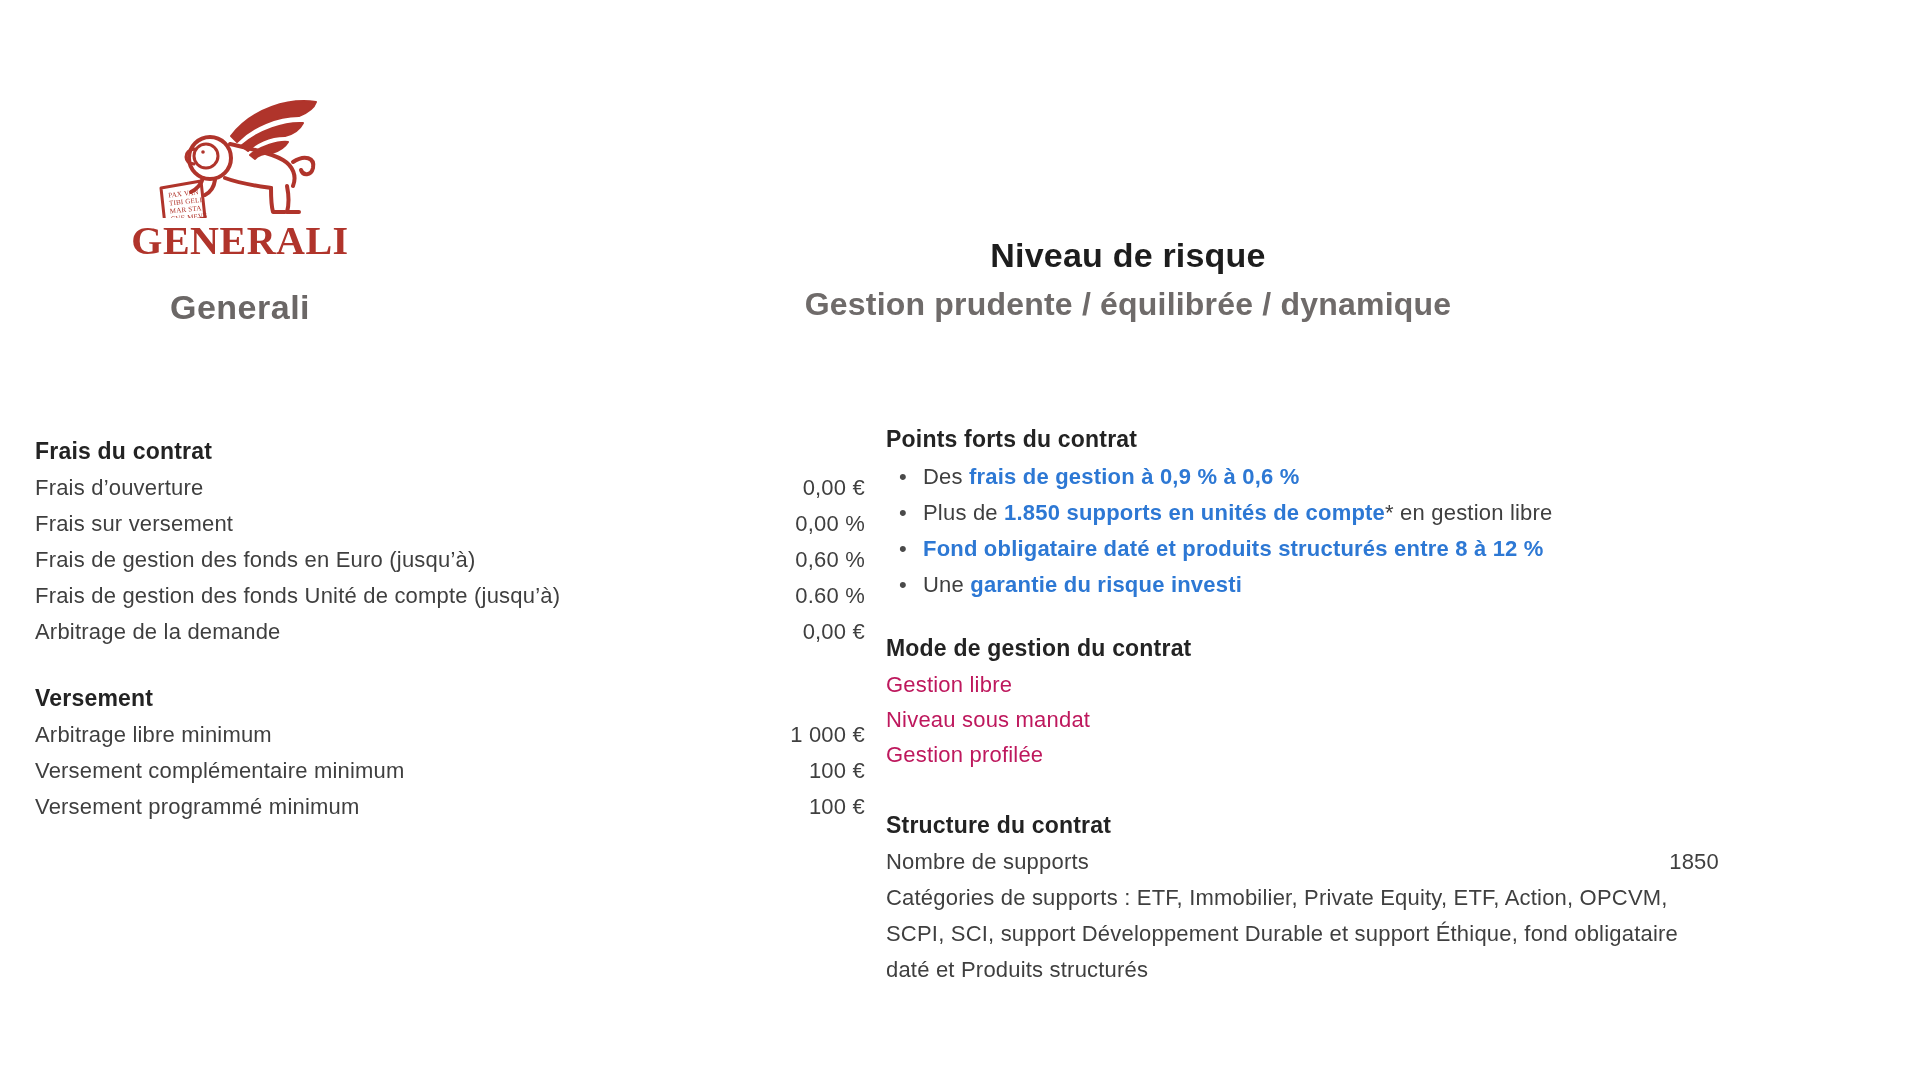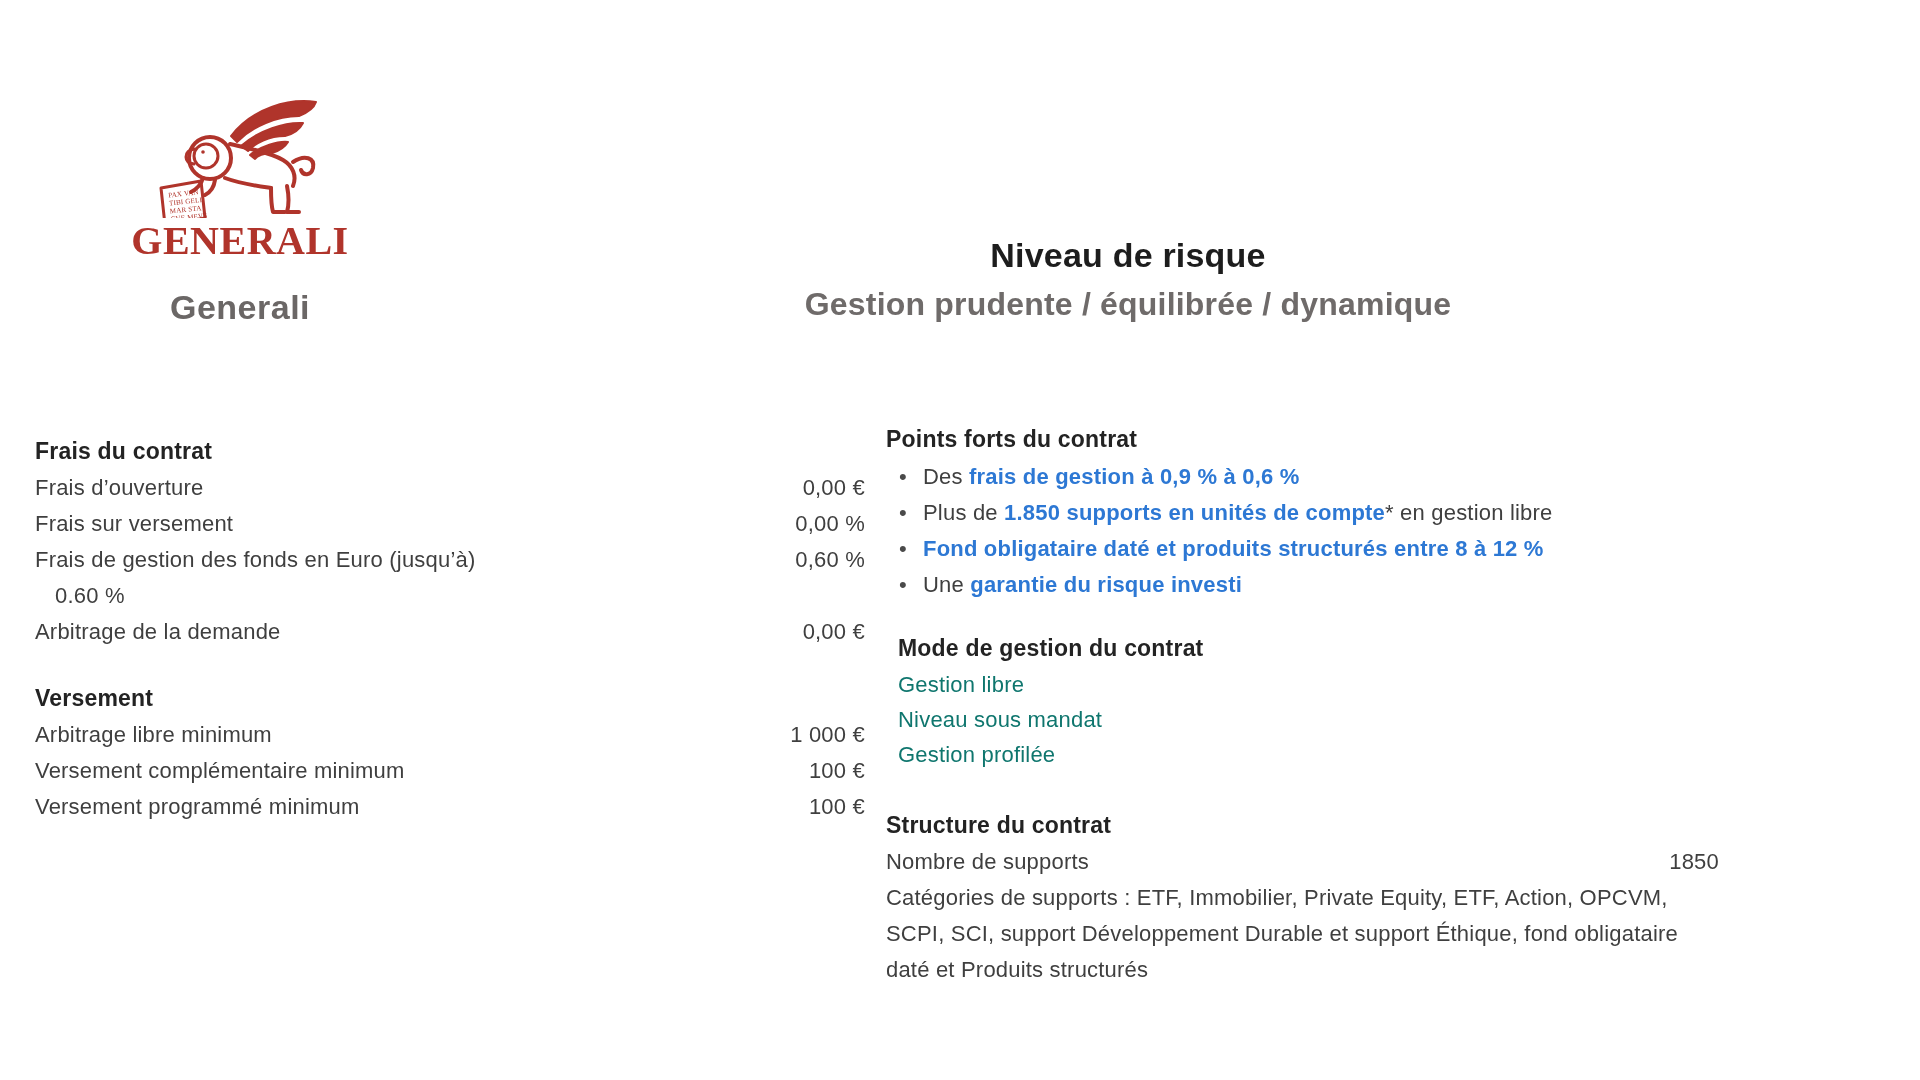--- a/index.html
+++ b/index.html
@@ -101,6 +101,7 @@
       <span class="kv-value">0,60 %</span>
     </div>
     <div class="kv-row">
+      <span class="kv-label">Frais de gestion des fonds Unité de compte (jusqu’à)</span>
       <span class="kv-value">0.60 %</span>
     </div>
     <div class="kv-row">

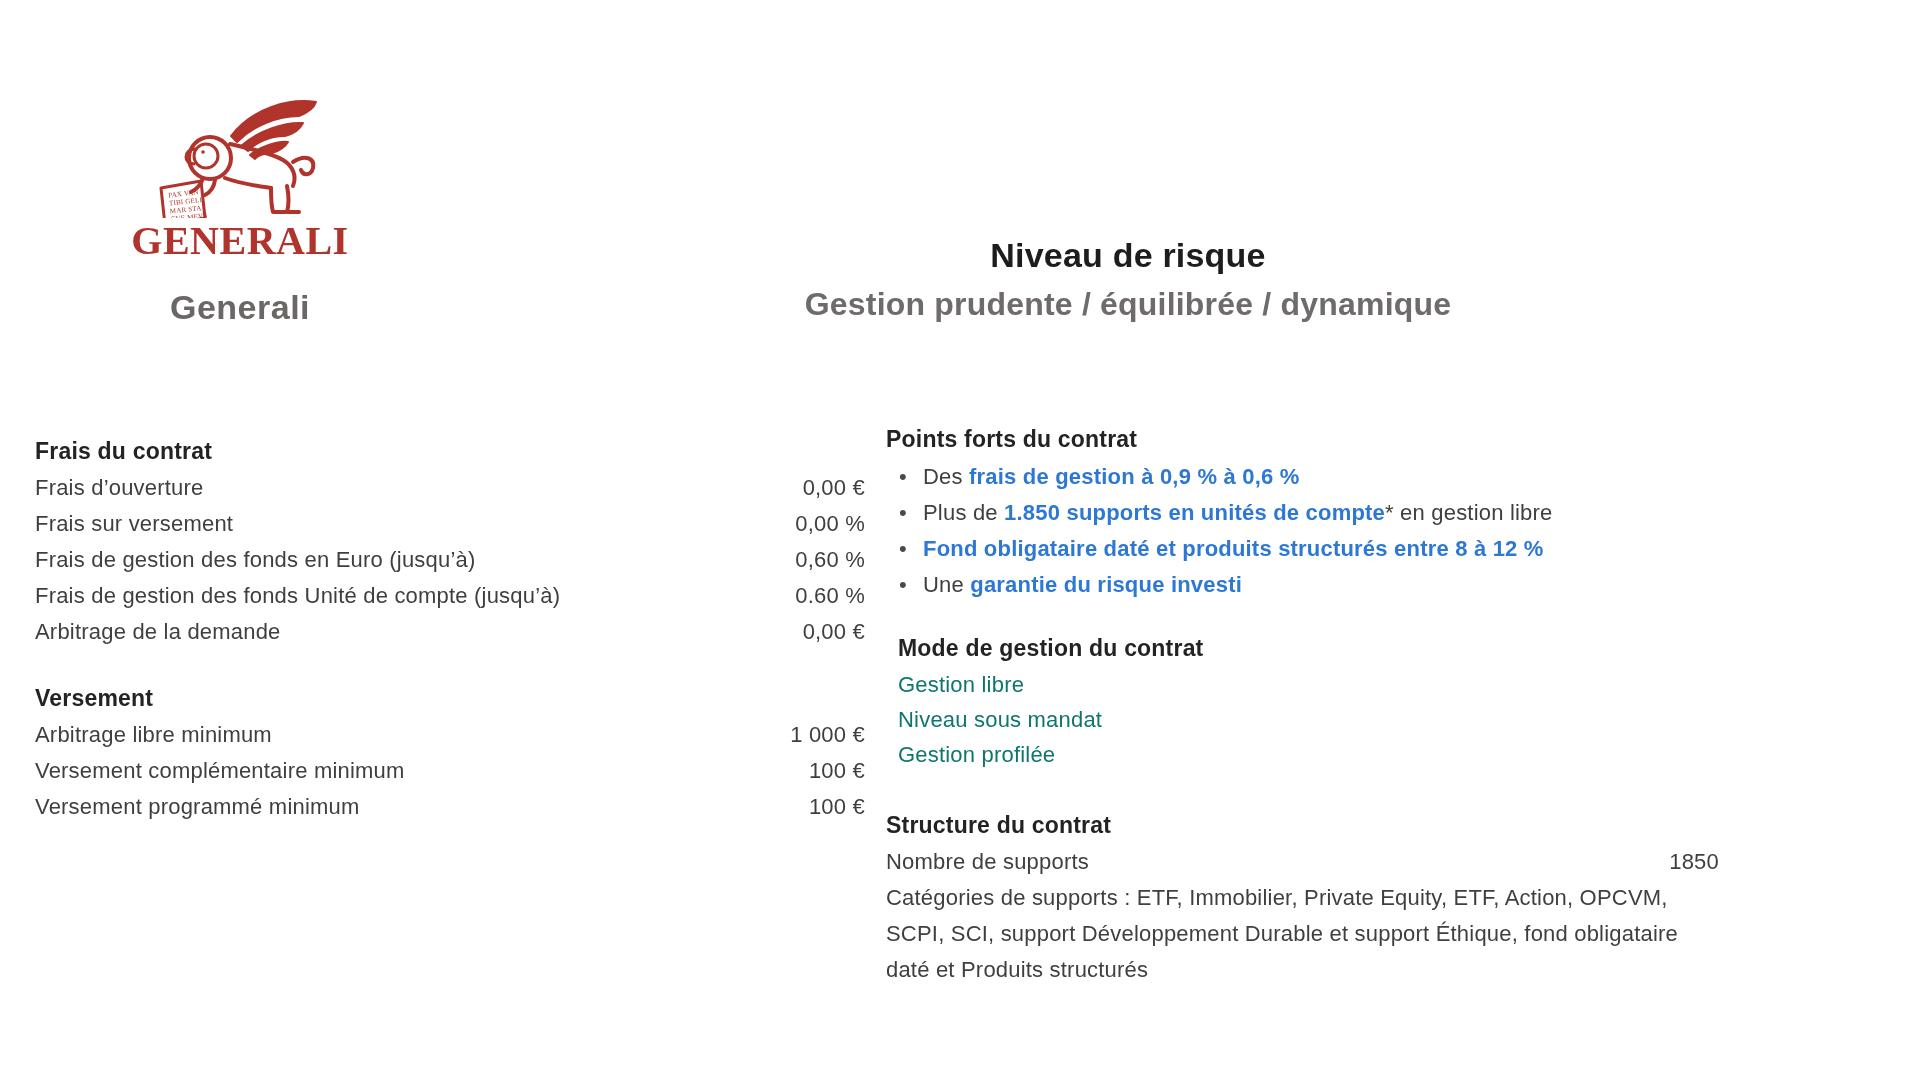--- a/index.html
+++ b/index.html
@@ -35,7 +35,7 @@
   ul.highlights li{position:relative;padding-left:37px;font-size:22px;line-height:36px;color:#3f3f3f;}
   ul.highlights li::before{content:"\2022";position:absolute;left:13px;top:0;color:#4a4a4a;}
   .hl{color:#2d78d4;font-weight:bold;}
-  .mode-section{margin-top:26px;margin-left:12px;}
+  .mode-section{margin-top:26px;}
   .structure-section{margin-top:34px;}
   .plain-line{font-size:22px;line-height:35px;color:#0f766e;}
   .categories-text{font-size:22px;line-height:36px;color:#3f3f3f;}

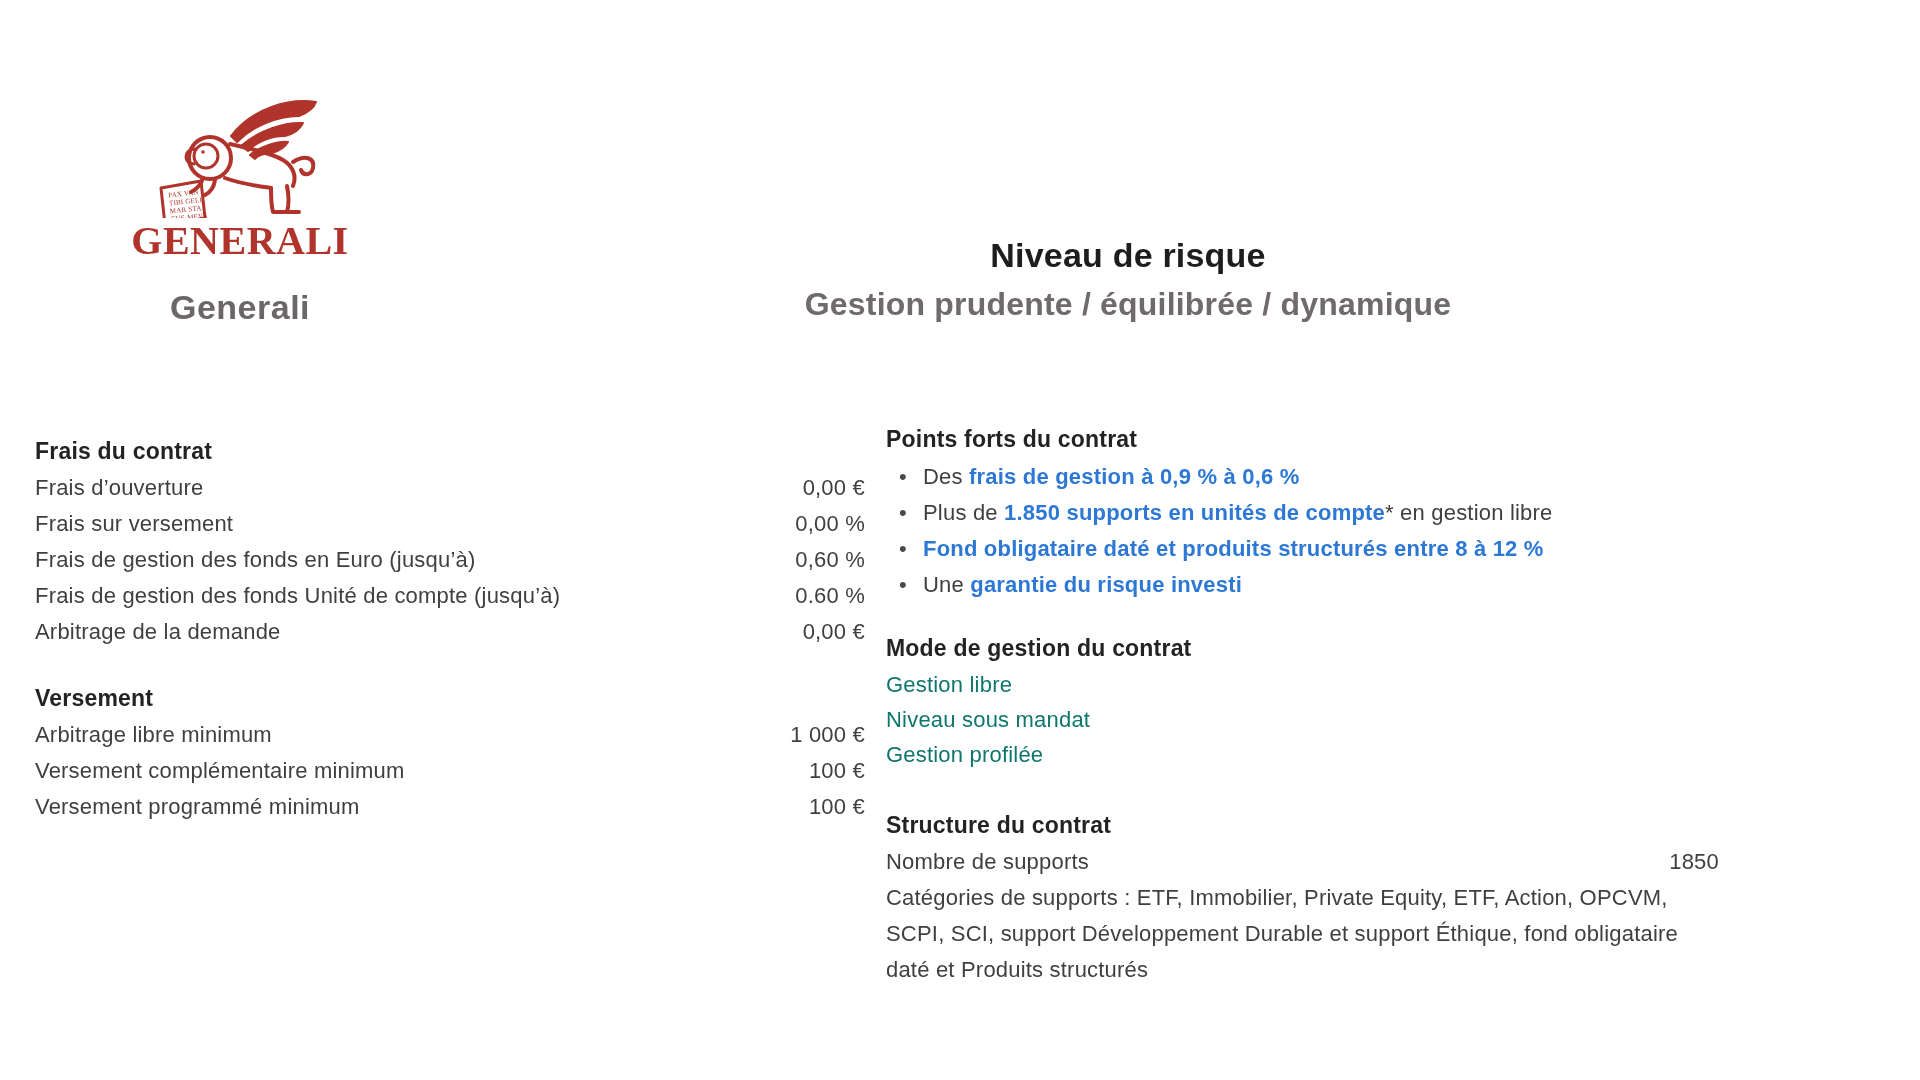--- a/index.html
+++ b/index.html
@@ -37,7 +37,7 @@
   .hl{color:#2d78d4;font-weight:bold;}
   .mode-section{margin-top:26px;}
   .structure-section{margin-top:34px;}
-  .plain-line{font-size:22px;line-height:35px;color:#0f766e;}
+  .plain-line{font-size:22px;line-height:35px;color:#be185d;}
   .categories-text{font-size:22px;line-height:36px;color:#3f3f3f;}
 </style>
 </head>

